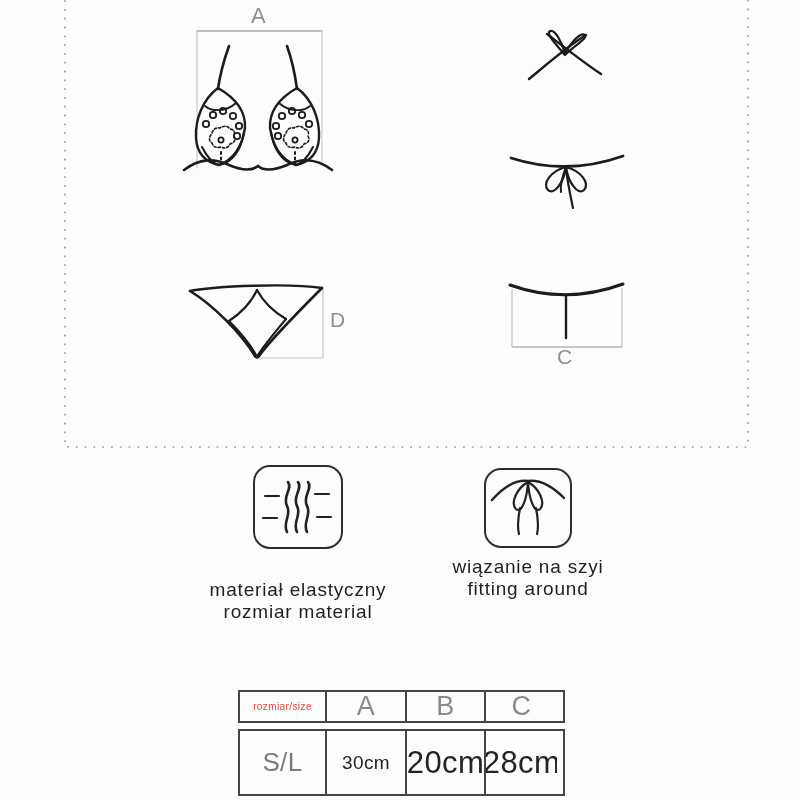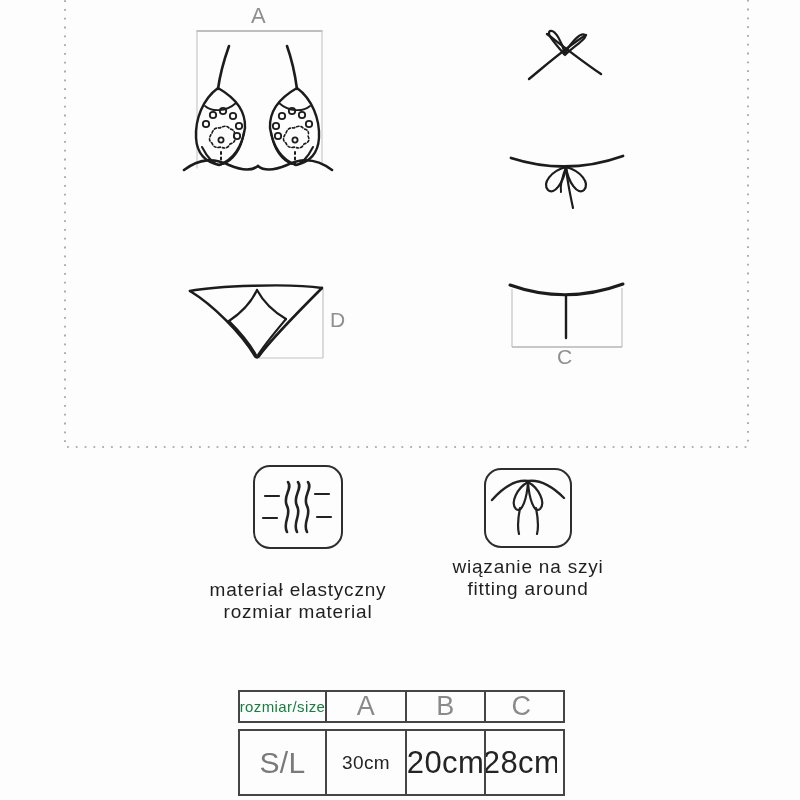--- a/index.html
+++ b/index.html
@@ -43,7 +43,7 @@
     letter-spacing:0.4px; overflow:hidden;
   }
   .tcell + .tcell { border-left:2px solid #454545; }
-  .th-size   { font-size:15px;  color:#15803d; }
+  .th-size   { font-size:10px;  color:#ef4444; }
   .th-letter { font-size:27px;  color:#8a8a8a; font-weight:400; }
   .td-sl     { font-size:30px;  color:#7a7a7a; }
   .td-val    { font-size:31px;  color:#242424; }

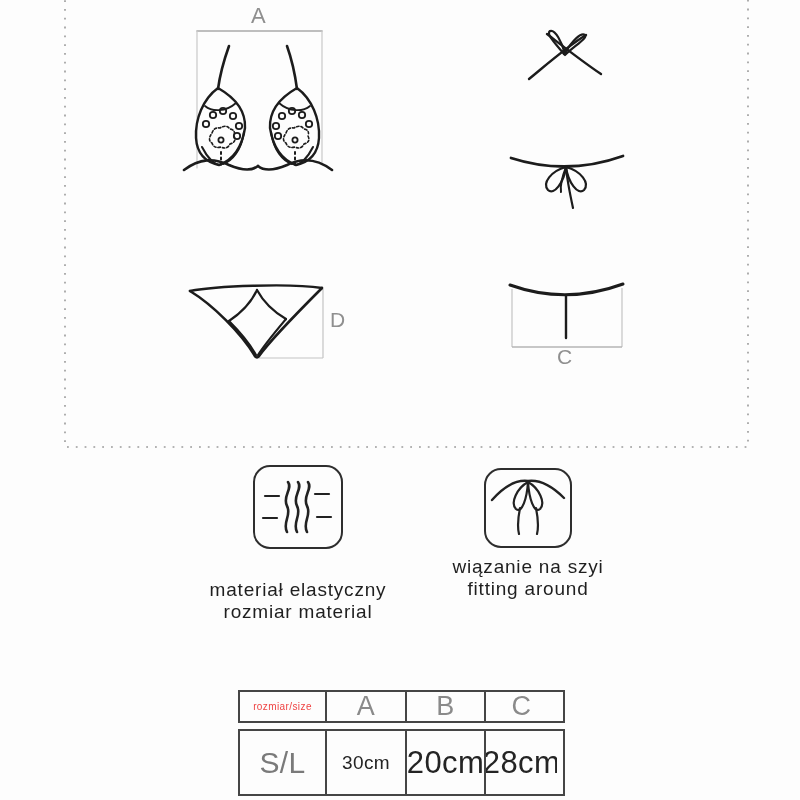--- a/index.html
+++ b/index.html
@@ -45,7 +45,7 @@
   .tcell + .tcell { border-left:2px solid #454545; }
   .th-size   { font-size:10px;  color:#ef4444; }
   .th-letter { font-size:27px;  color:#8a8a8a; font-weight:400; }
-  .td-sl     { font-size:30px;  color:#7a7a7a; }
+  .td-sl     { font-size:26px;  color:#7a7a7a; }
   .td-val    { font-size:31px;  color:#242424; }
   .td-val-sm { font-size:19px;  color:#242424; }
 </style>

